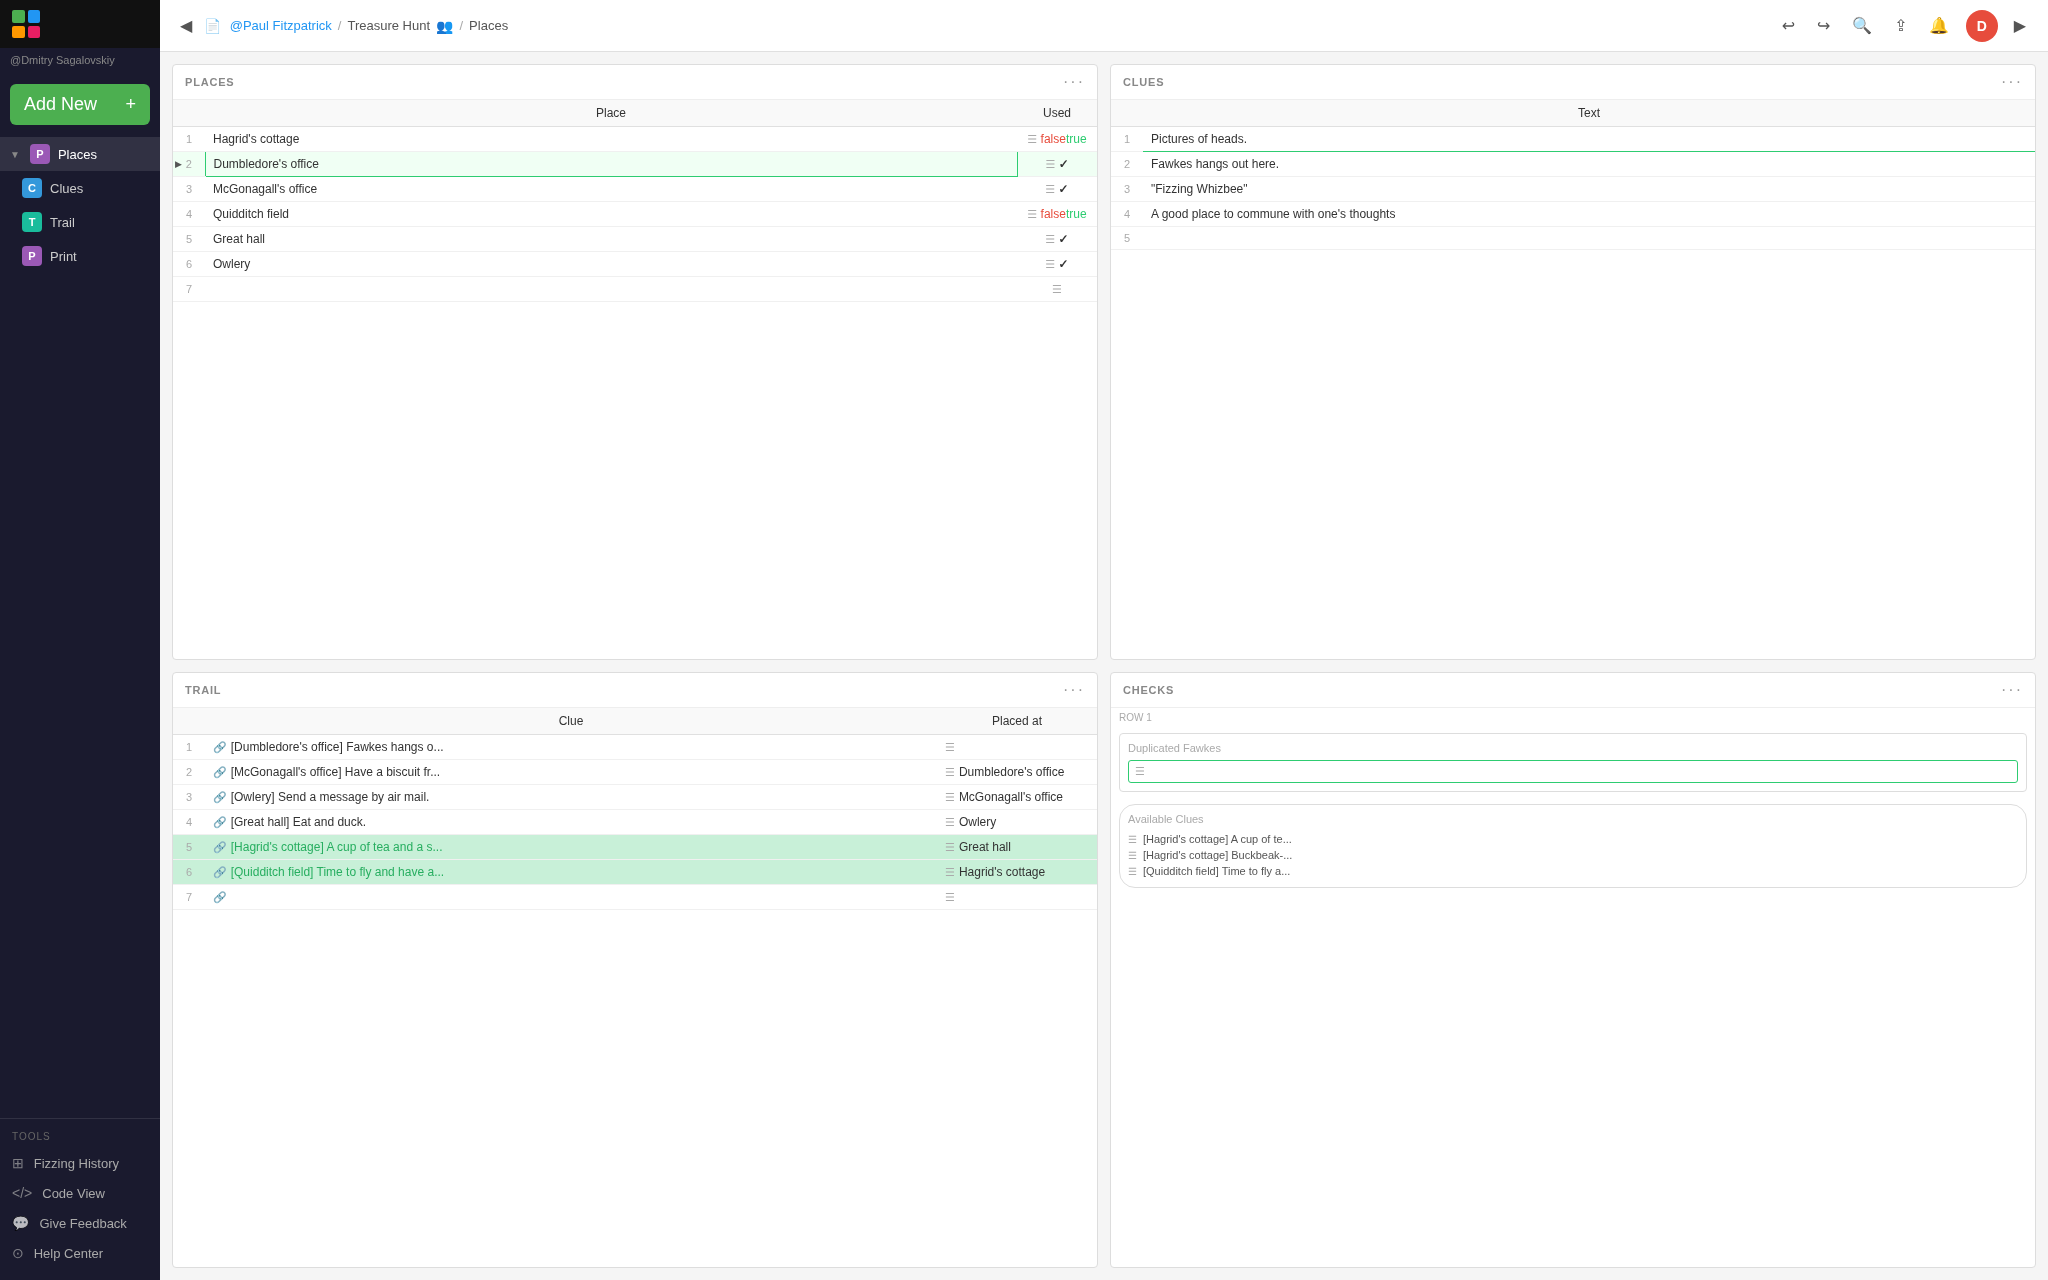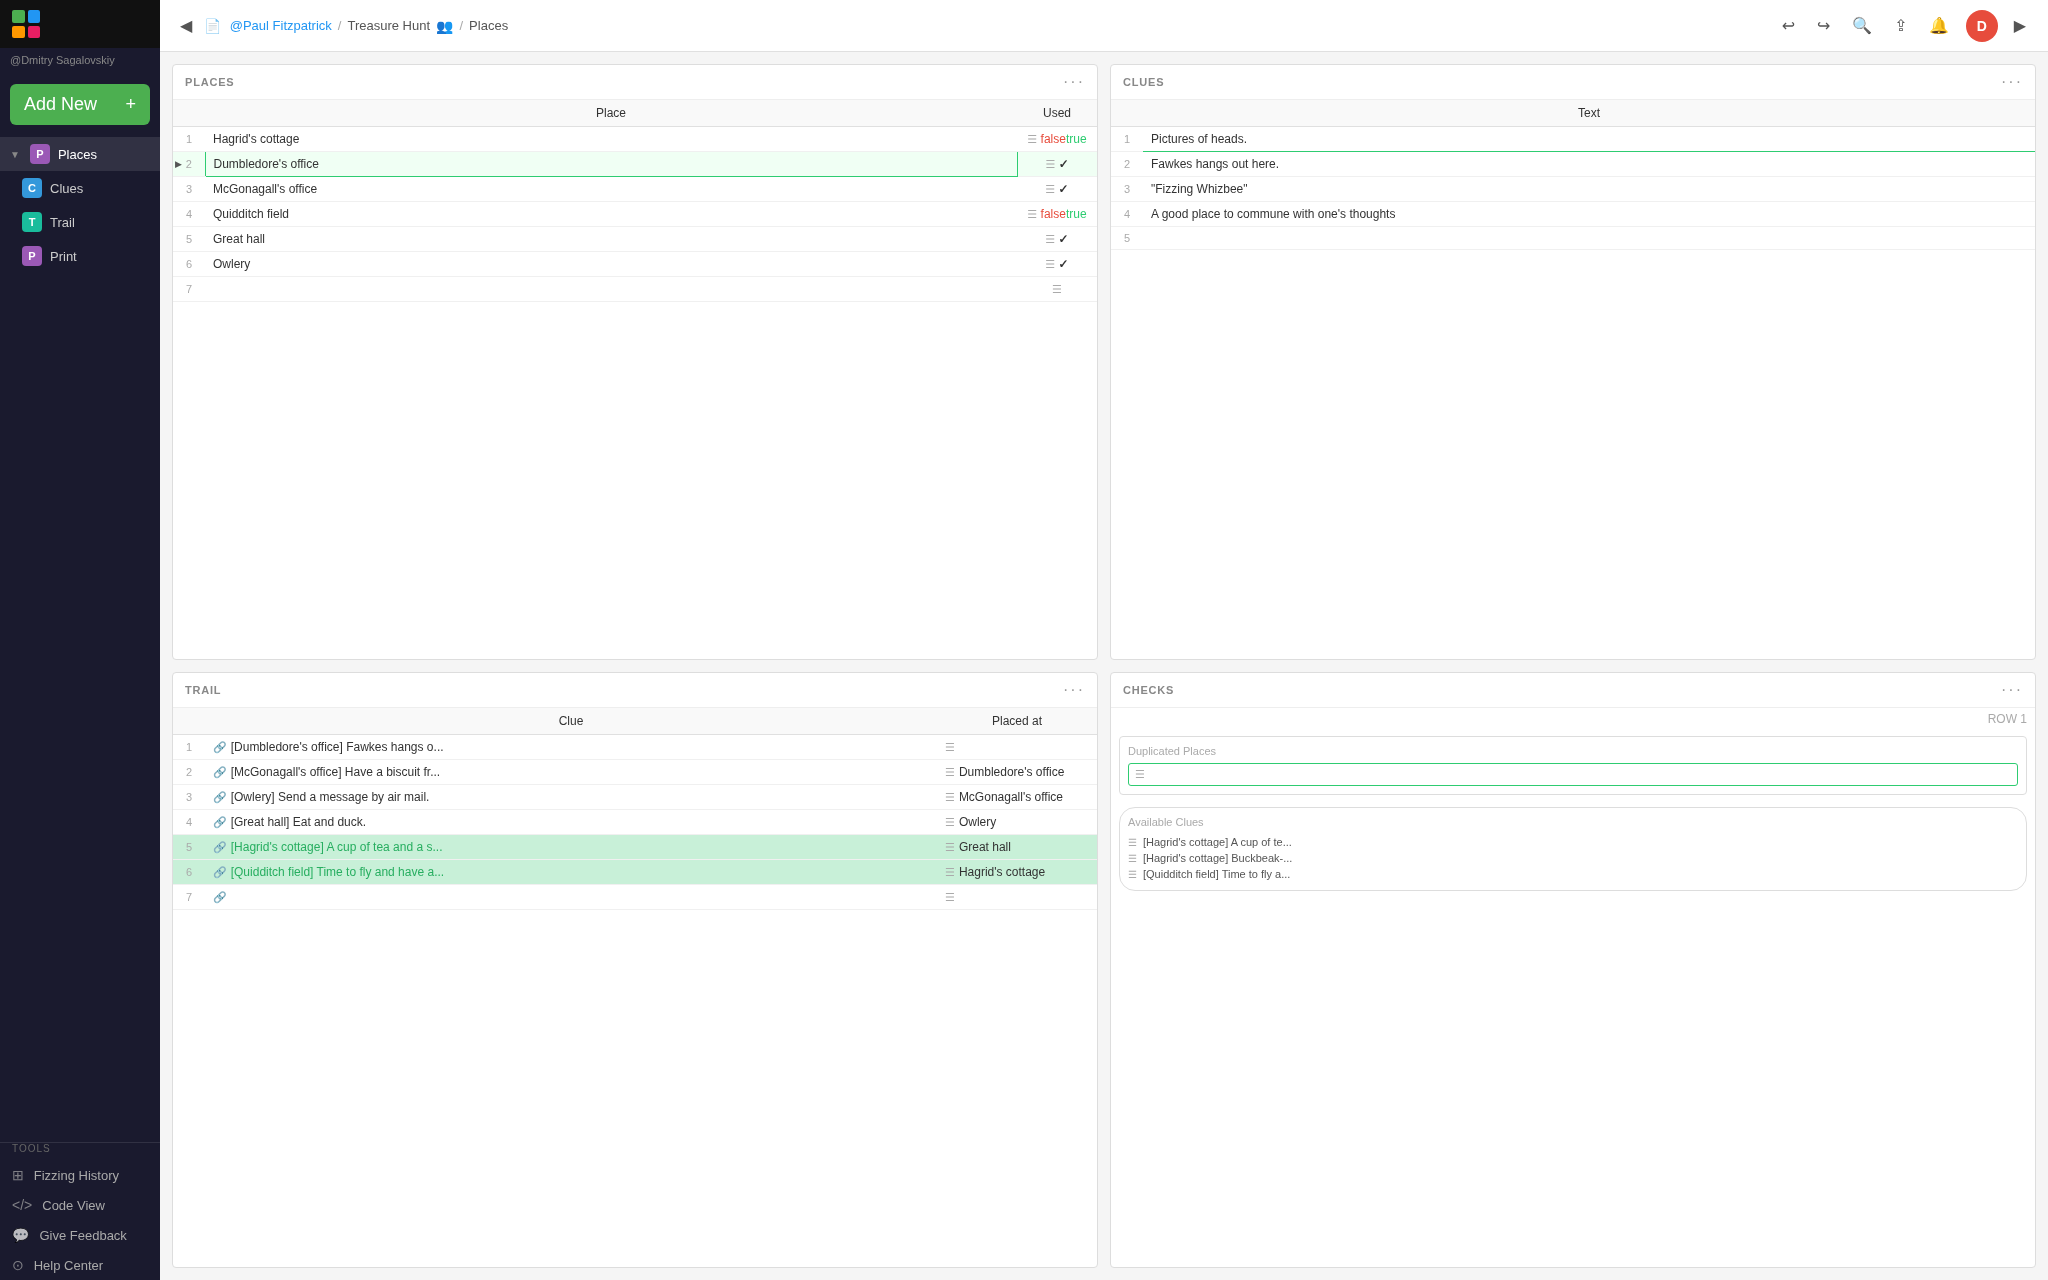--- a/index.html
+++ b/index.html
@@ -69,7 +69,7 @@
 
     
     .checks-panel { display: flex; flex-direction: column; }
-    .row-label { font-size: 12px; color: #aaa; text-align: right; padding: 4px 8px; }
+    .row-label { font-size: 10px; color: #aaa; padding: 4px 8px; }
     .check-card { margin: 6px 8px; border: 1px solid #ddd; border-radius: 4px; padding: 8px; }
     .check-card-title { font-size: 11px; color: #aaa; margin-bottom: 6px; font-weight: 500; }
     .check-input { border: 1.5px solid #2ecc71; border-radius: 3px; padding: 4px 6px; font-size: 12px; width: 100%; color: #888; display: flex; align-items: center; gap: 4px; }

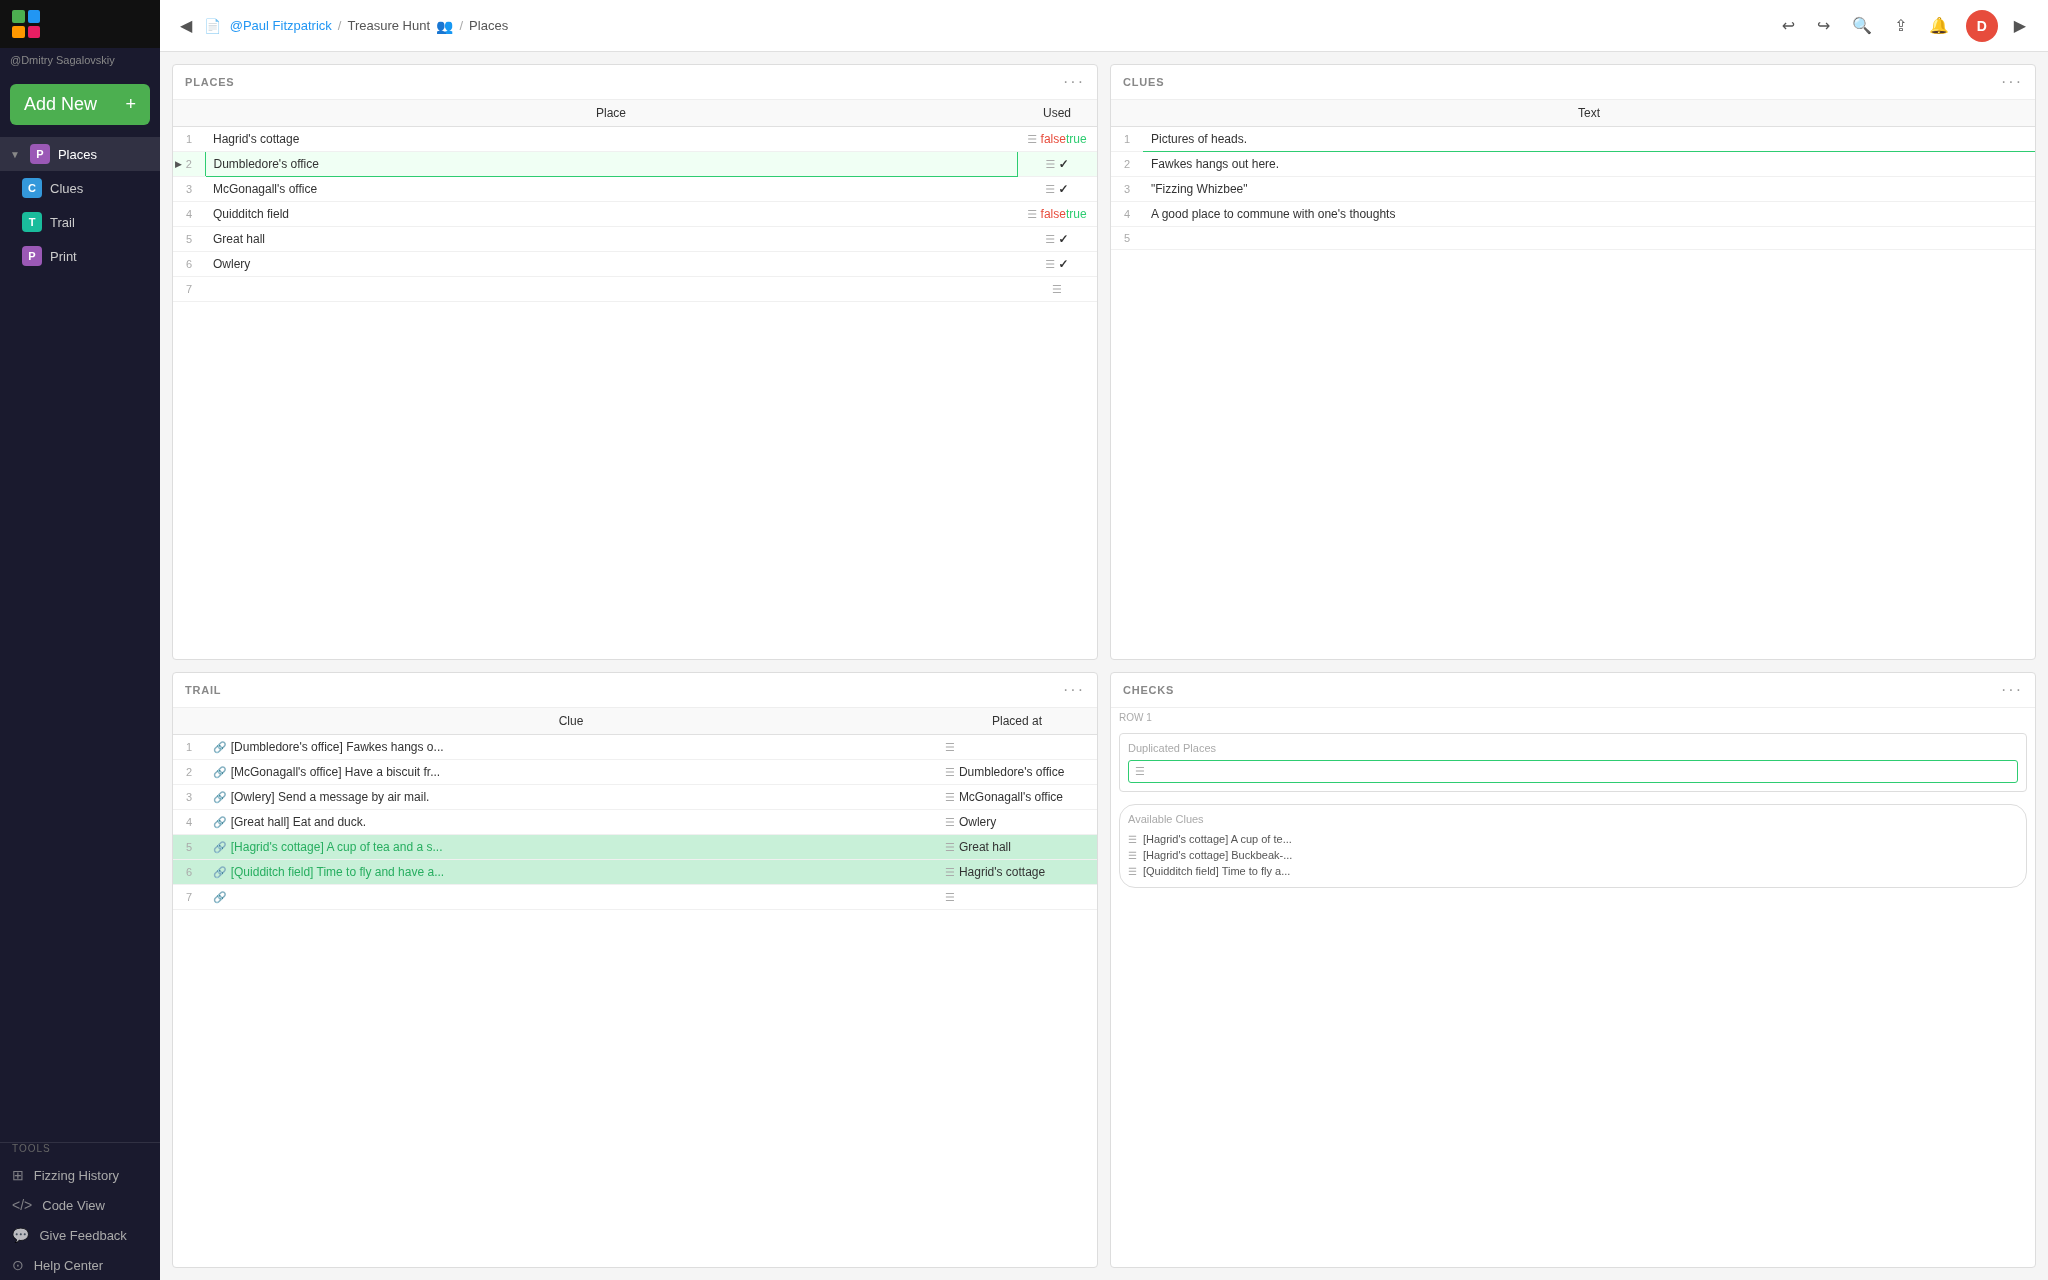--- a/index.html
+++ b/index.html
@@ -342,7 +342,7 @@
       </div>
       <div class="row-label">ROW 1</div>
       <div class="check-card">
-        <div class="check-card-title">Duplicated Places</div>
+        <div class="check-card-title">Duplicated Fawkes</div>
         <div class="check-input">
           <span style="color:#aaa; font-size:11px;">☰</span>
         </div>

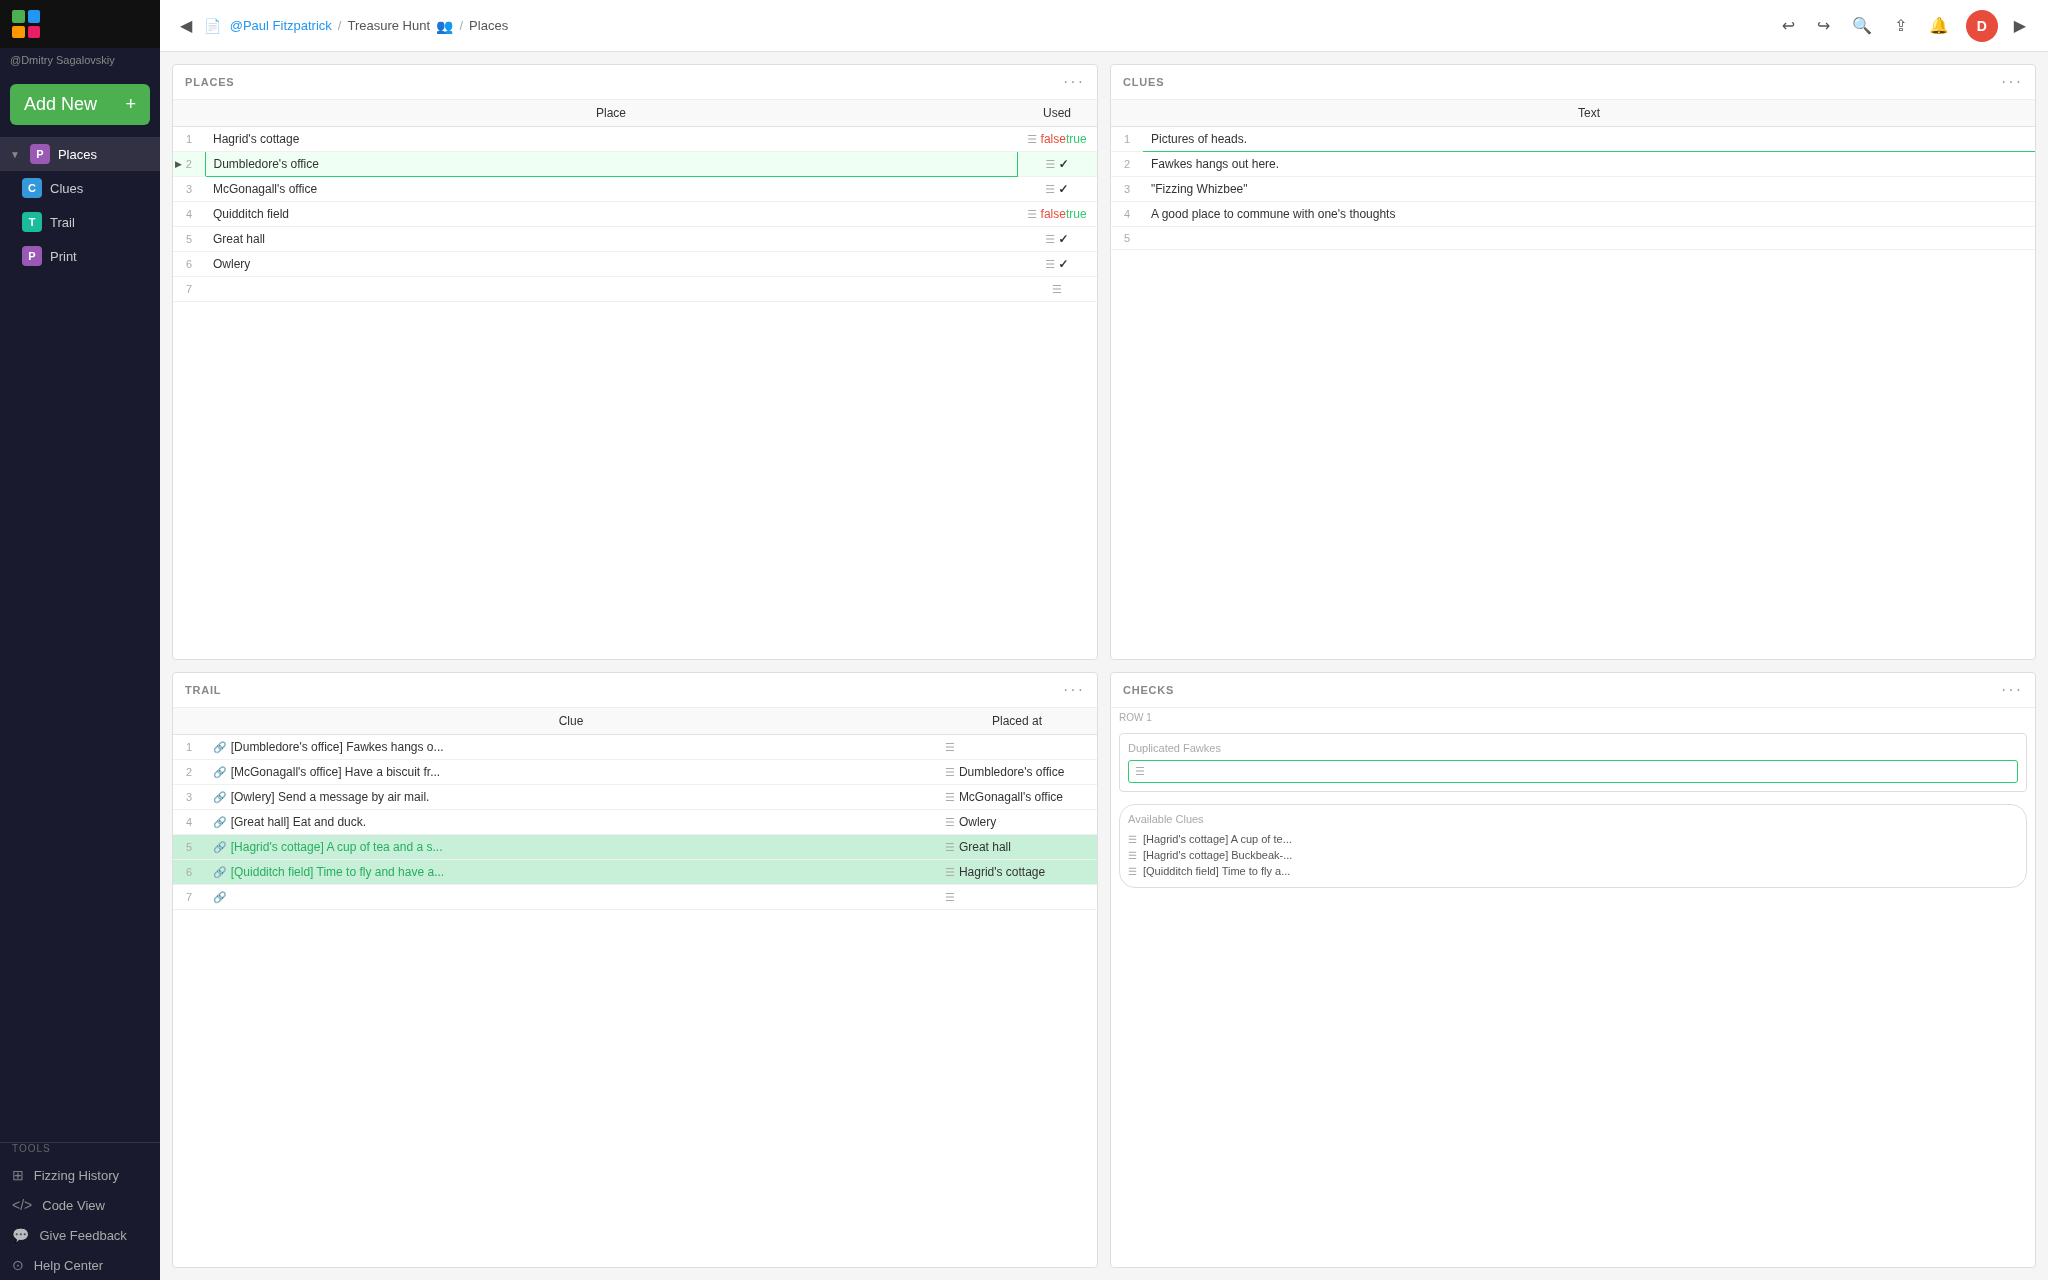--- a/index.html
+++ b/index.html
@@ -29,7 +29,7 @@
     .nav-chevron { font-size: 10px; color: #888; margin-right: 2px; }
     .nav-indent { padding-left: 22px; }
 
-    .tools-section { padding: 0 0; border-top: 1px solid rgba(255,255,255,0.1); }
+    .tools-section { padding: 12px 0; border-top: 1px solid rgba(255,255,255,0.1); }
     .tools-label { font-size: 10px; color: #666; letter-spacing: 1px; padding: 0 12px 6px; }
     .tool-item { display: flex; align-items: center; padding: 7px 12px; cursor: pointer; color: #aaa; font-size: 13px; gap: 10px; }
     .tool-icon { font-size: 14px; opacity: 0.7; }

